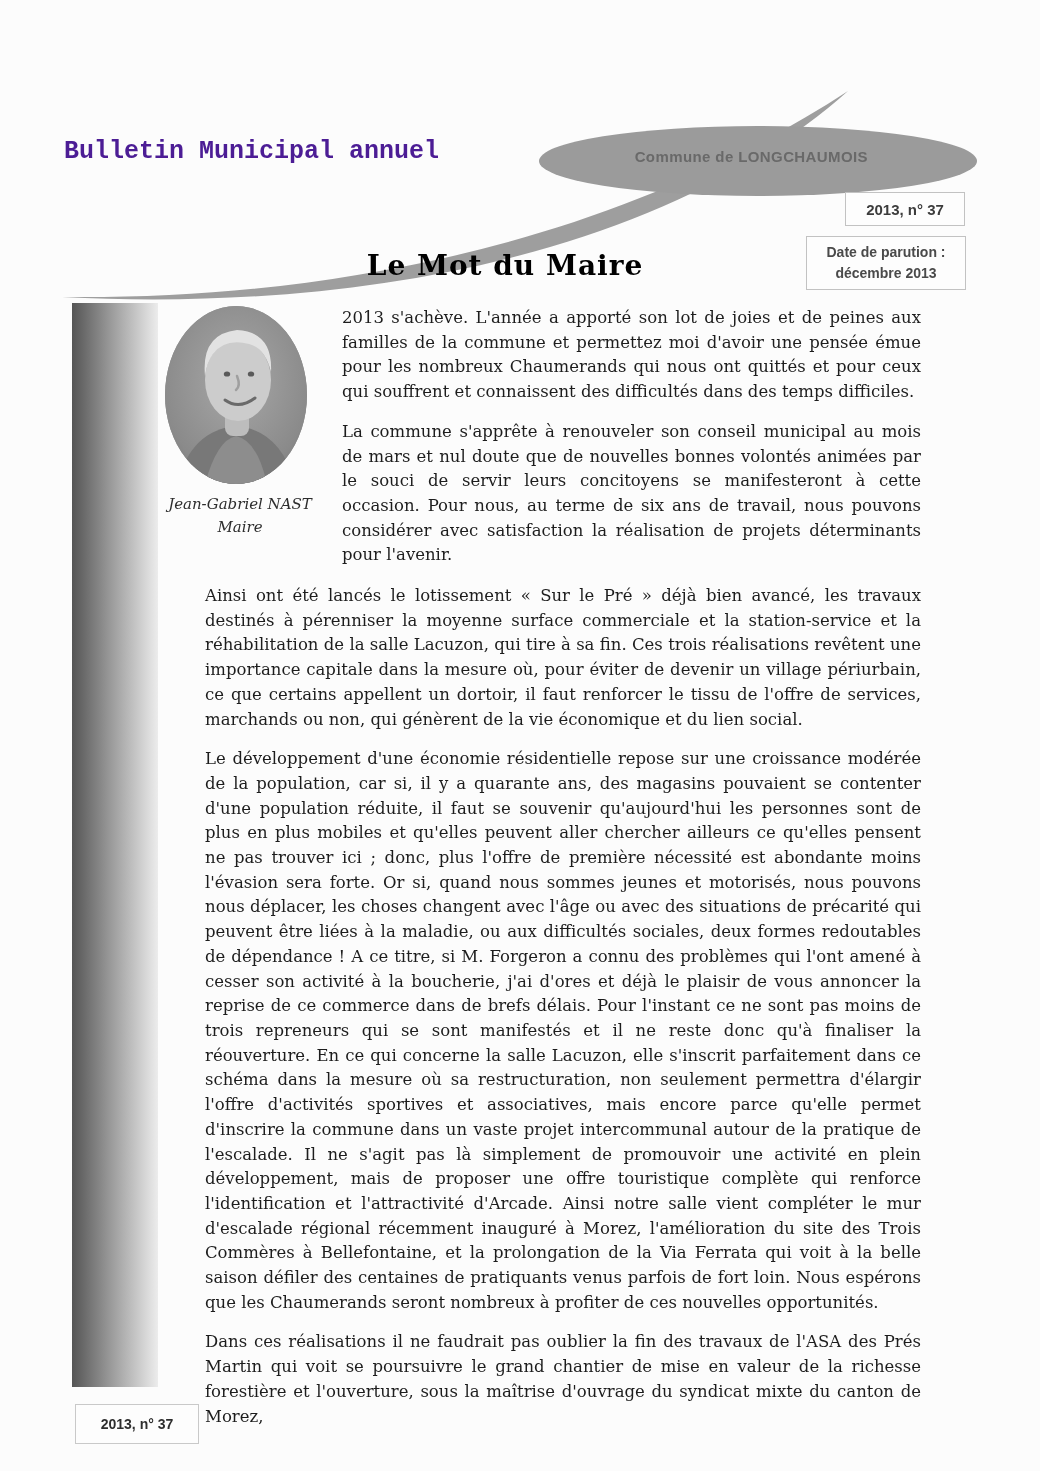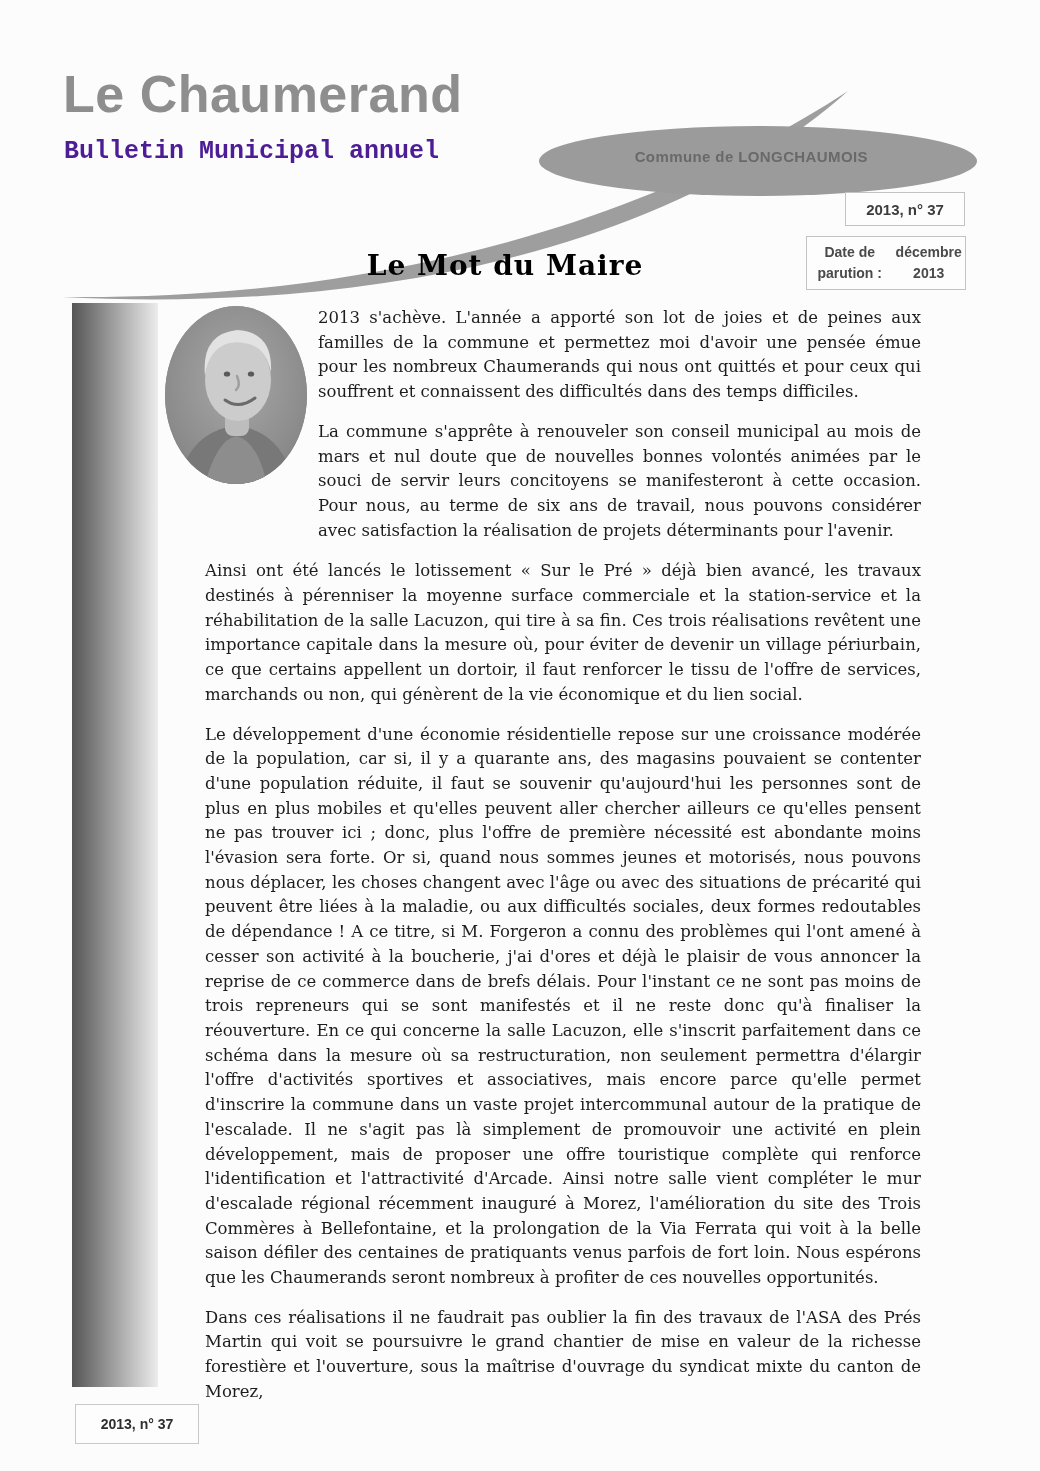--- a/index.html
+++ b/index.html
@@ -89,7 +89,6 @@
     <ellipse cx="758" cy="161" rx="219" ry="35" fill="#9b9b9b"></ellipse>
   </svg>
 
-  <div class="masthead-title">Le Chaumerand</div>
   <div class="masthead-subtitle">Bulletin Municipal annuel</div>
   <div class="commune-label">Commune de LONGCHAUMOIS</div>
 

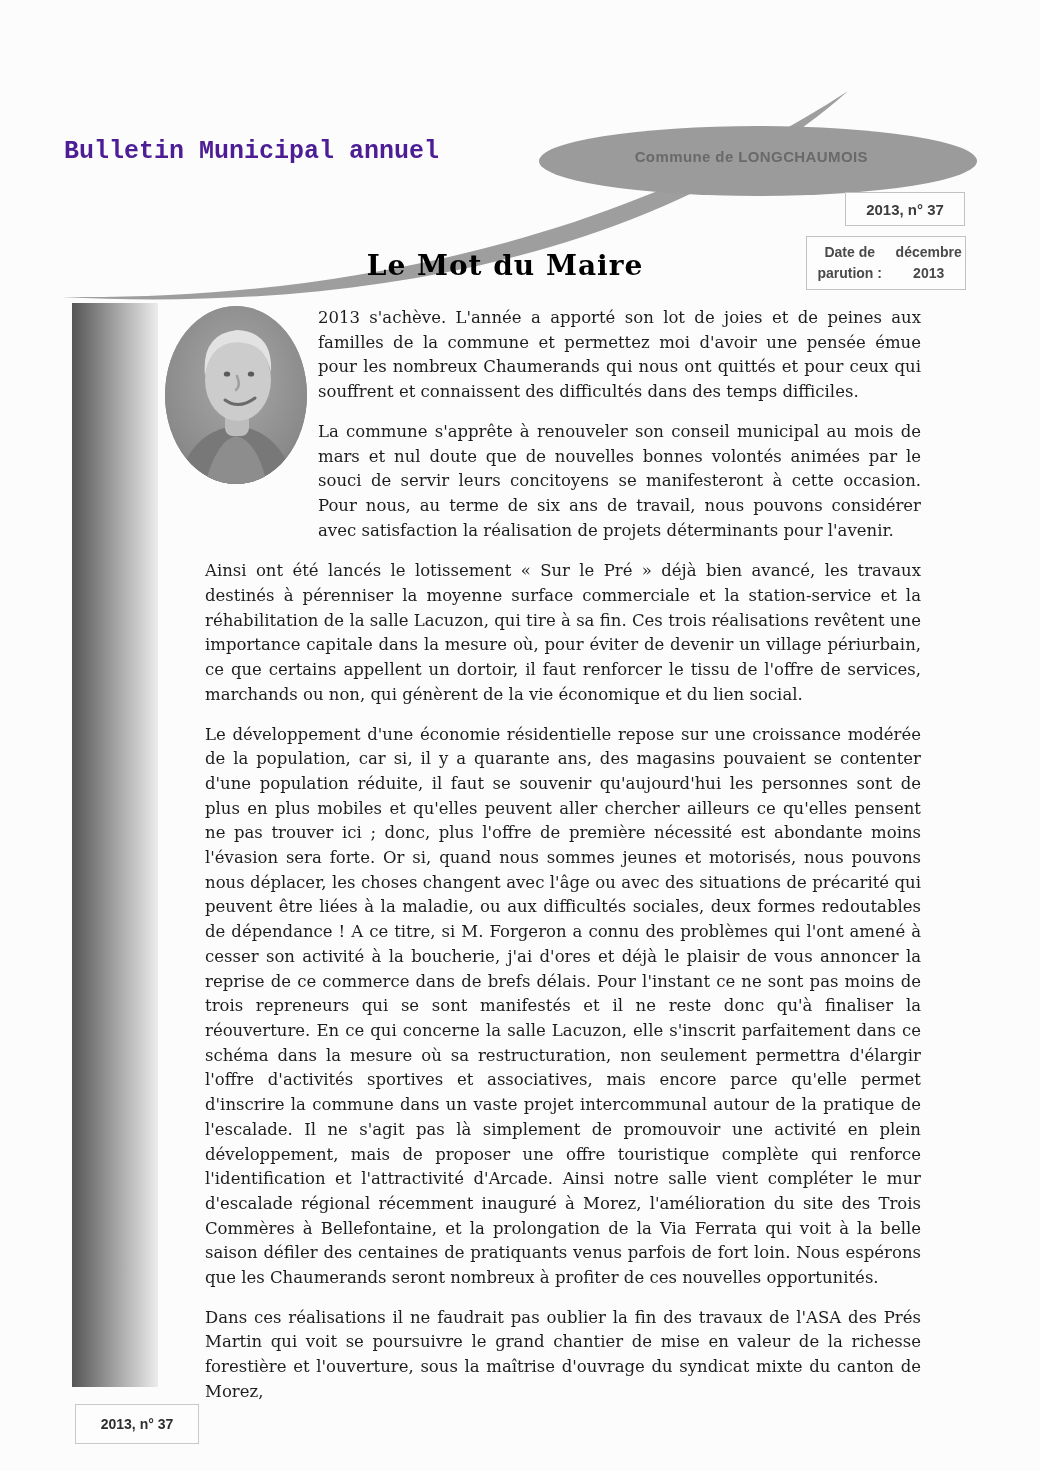--- a/index.html
+++ b/index.html
@@ -36,7 +36,7 @@
   .parution-box {
     position:absolute; left:806px; top:236px; width:158px; height:52px;
     border:1px solid #c2c2c2; background:#fdfdfd;
-    display:flex; flex-direction:row; align-items:center; justify-content:center;
+    display:flex; flex-direction:column; align-items:center; justify-content:center;
     font-family:"Liberation Sans", sans-serif; font-weight:bold;
     font-size:14px; color:#4a4a4a; line-height:1.5; text-align:center;
   }

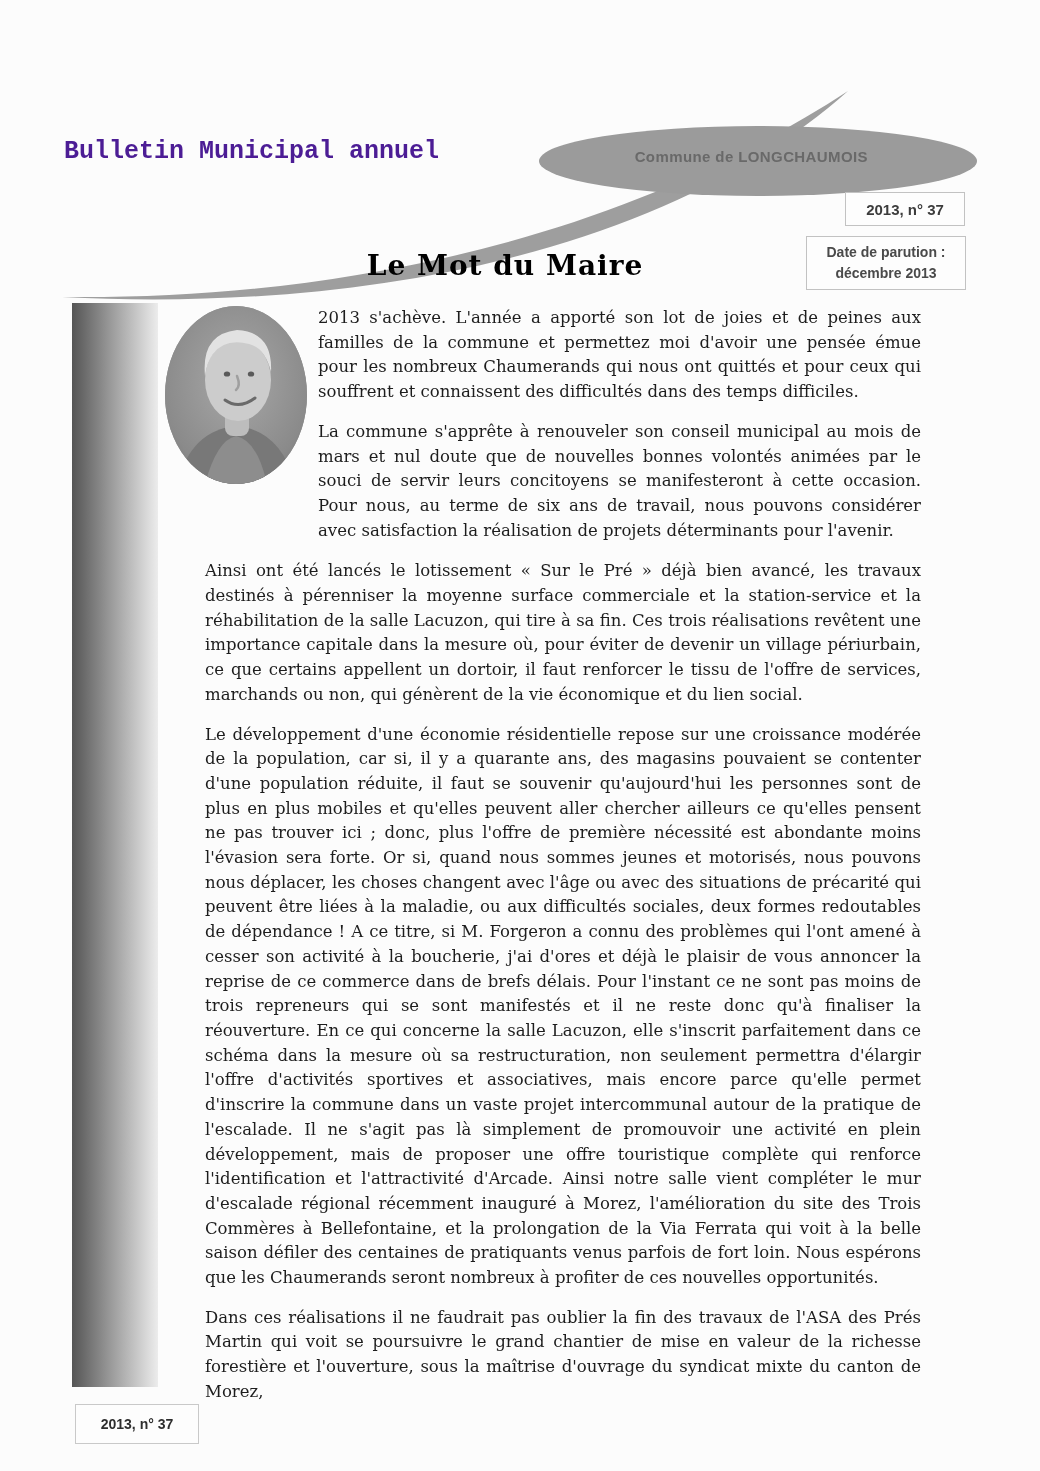--- a/index.html
+++ b/index.html
@@ -63,7 +63,7 @@
     margin-top:9px; width:150px; text-align:center;
     font-style:italic; font-size:15px; line-height:1.5; color:#2d2d2d;
   }
-  .intro-text { flex:1; min-width:0; }
+  .intro-text { flex:1; min-width:0;margin-left:24px; }
   p.para {
     margin:0 0 15px 0; text-align:justify;
     font-size:16.5px; line-height:24.7px; color:#1d1d1d;

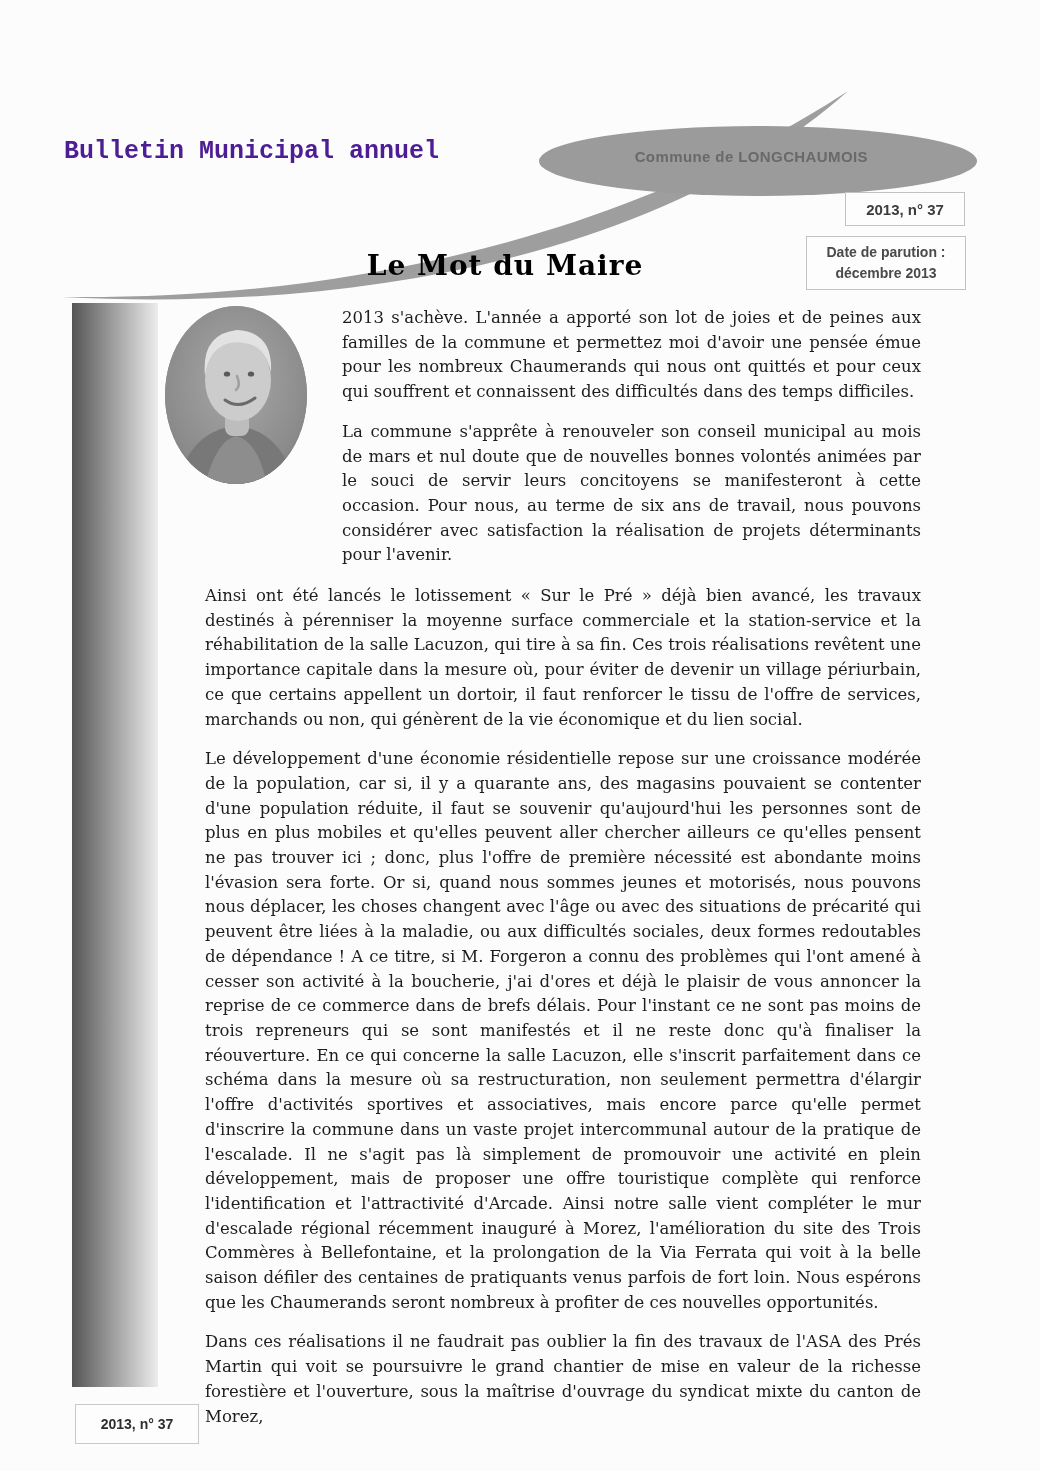--- a/index.html
+++ b/index.html
@@ -135,6 +135,10 @@
             <path d="M 72 70 Q 76 80 71 84" stroke="#9f9f9f" stroke-width="2.5" fill="none" stroke-linecap="round"></path>
           </svg>
         </div>
+        <div class="photo-caption">
+          <div>Jean-Gabriel NAST</div>
+          <div>Maire</div>
+        </div>
       </div>
       <div class="intro-text">
         <p class="para">2013 s'achève. L'année a apporté son lot de joies et de peines aux familles de la commune et permettez moi d'avoir une pensée émue pour les nombreux Chaumerands qui nous ont quittés et pour ceux qui souffrent et connaissent des difficultés dans des temps difficiles.</p>

